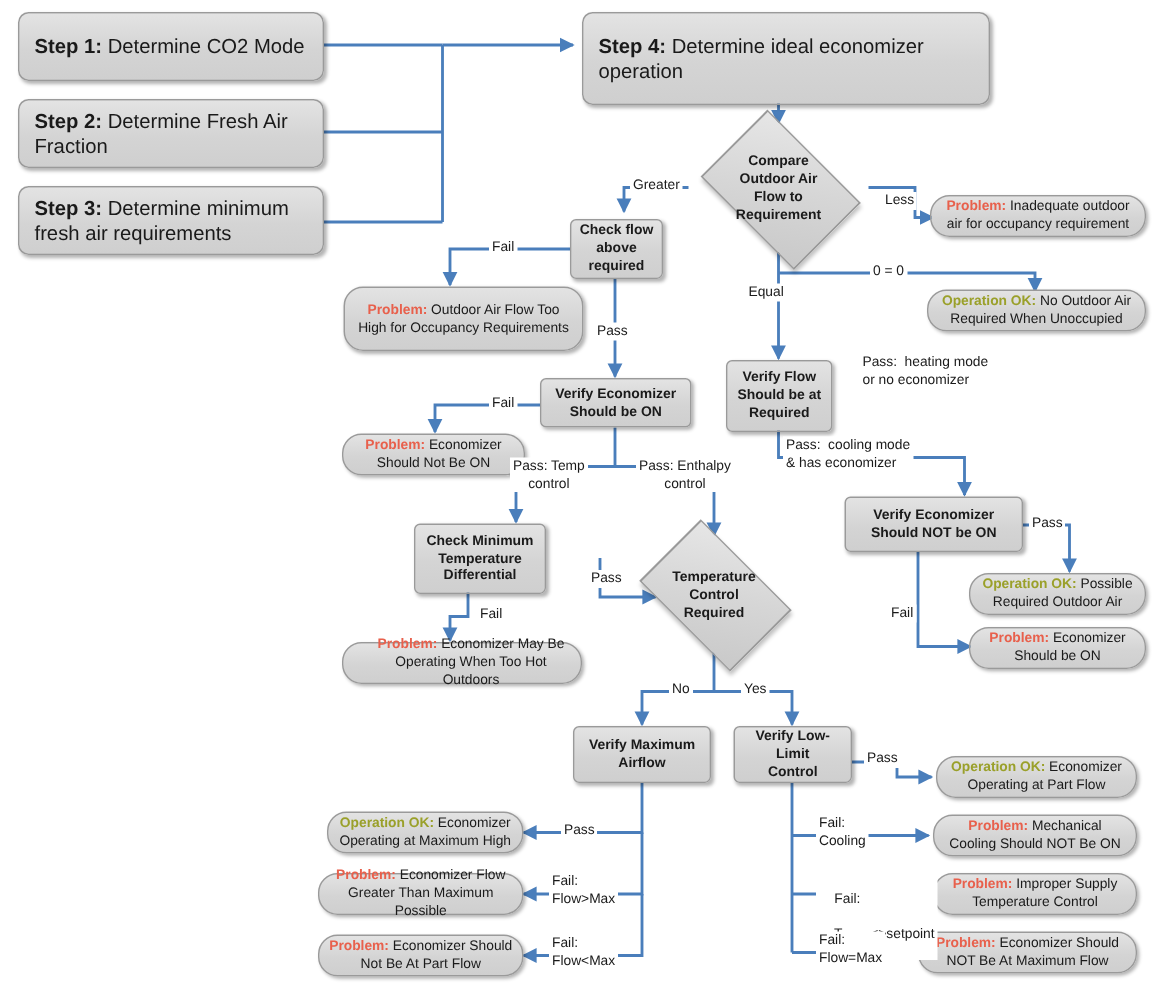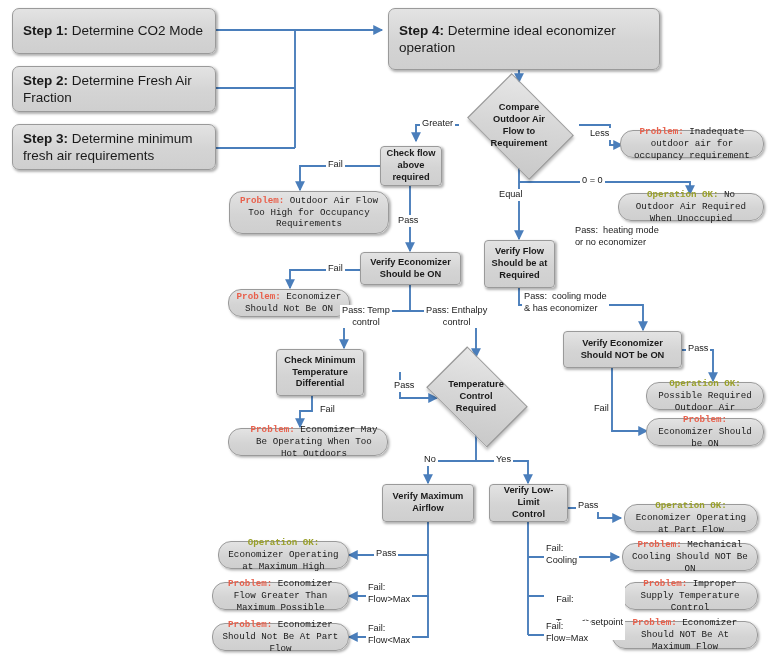--- a/index.html
+++ b/index.html
@@ -65,7 +65,6 @@
     line-height: 1.3;
     padding: 2px 6px;
     font-weight: normal;
-    font-family: Liberation Mono, monospace;
   }
   .term .tag-problem { color: #e8604c; font-weight: bold; }
   .term .tag-ok { color: #9aa02a; font-weight: bold; }

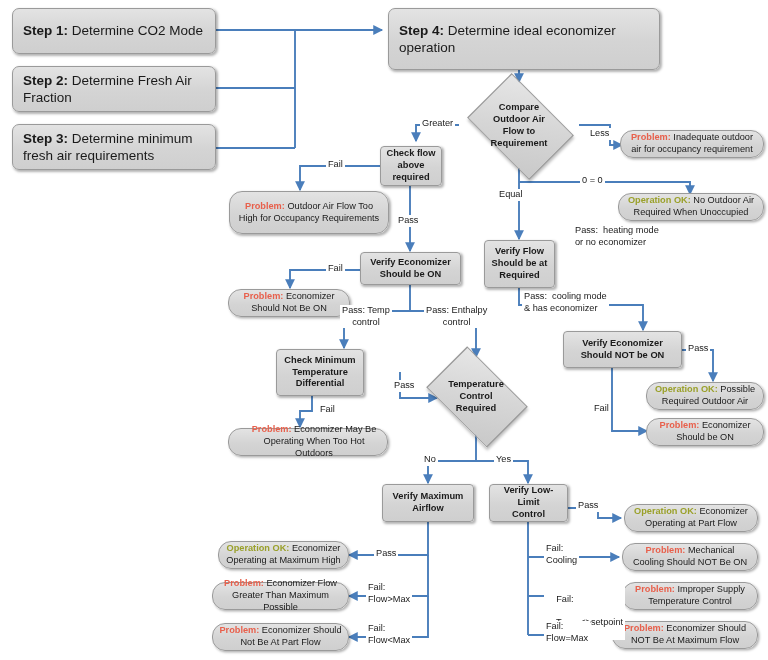--- a/index.html
+++ b/index.html
@@ -309,7 +309,7 @@
   <div class="elabel" style="left:424px; top:305px; text-align:center;">Pass: Enthalpy
 control</div>
 
-  <div class="elabel noBg" style="left:573px; top:225px;">Pass:  heating mode
+  <div class="elabel noBg" style="left:573px; top:236px;">Pass:  heating mode
 or no economizer</div>
 
   <div class="elabel" style="left:522px; top:291px;">Pass:  cooling mode

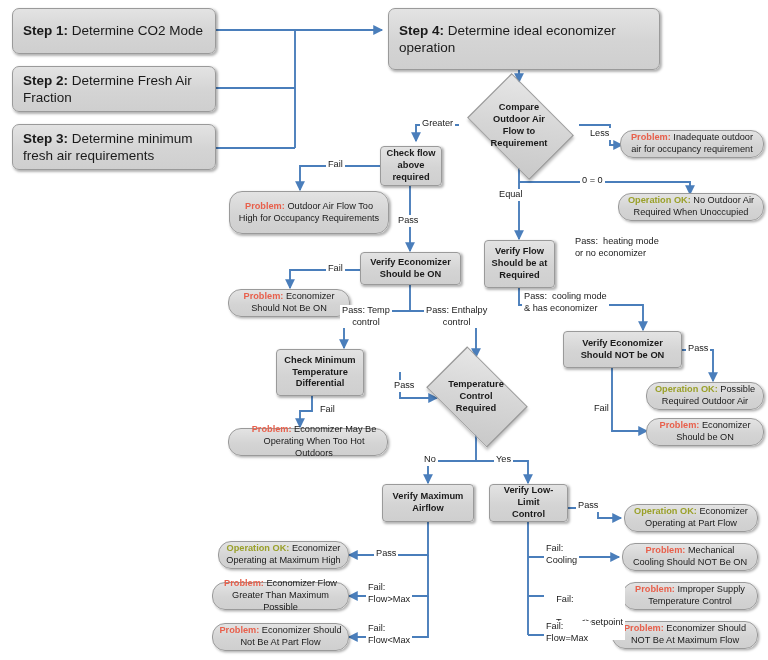--- a/index.html
+++ b/index.html
@@ -323,7 +323,7 @@
 
   <div class="elabel" style="left:318px; top:404px;">Fail</div>
 
-  <div class="elabel" style="left:422px; top:454px;">No</div>
+  <div class="elabel" style="left:446px; top:454px;">No</div>
 
   <div class="elabel" style="left:494px; top:454px;">Yes</div>
 

